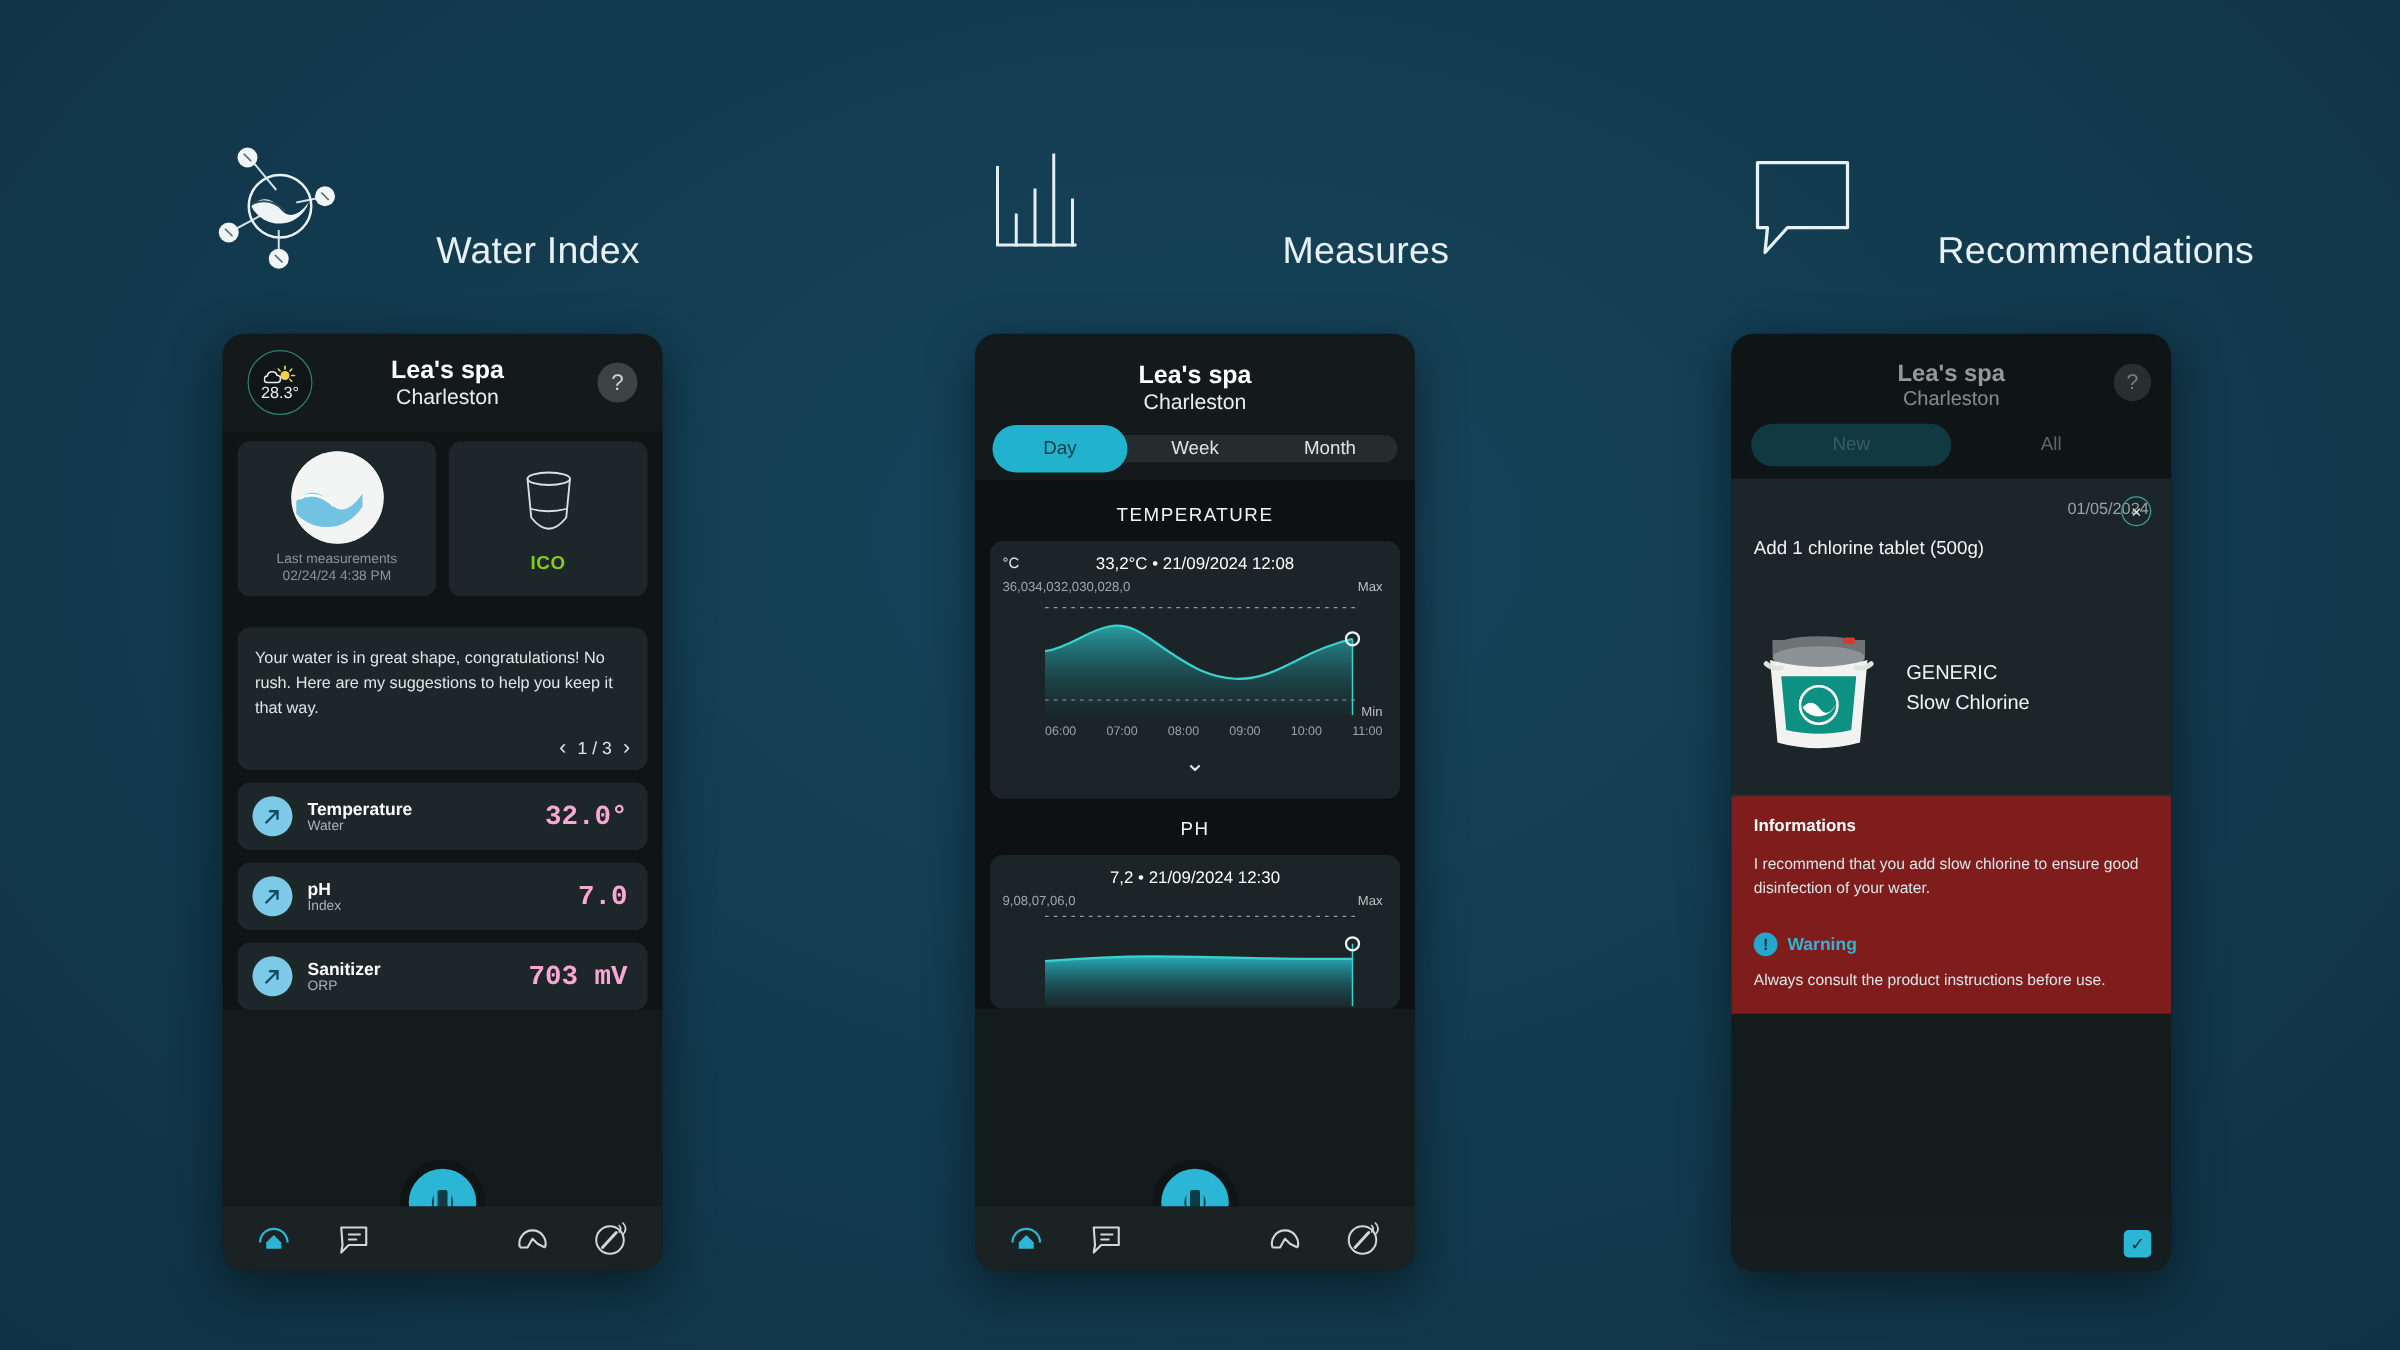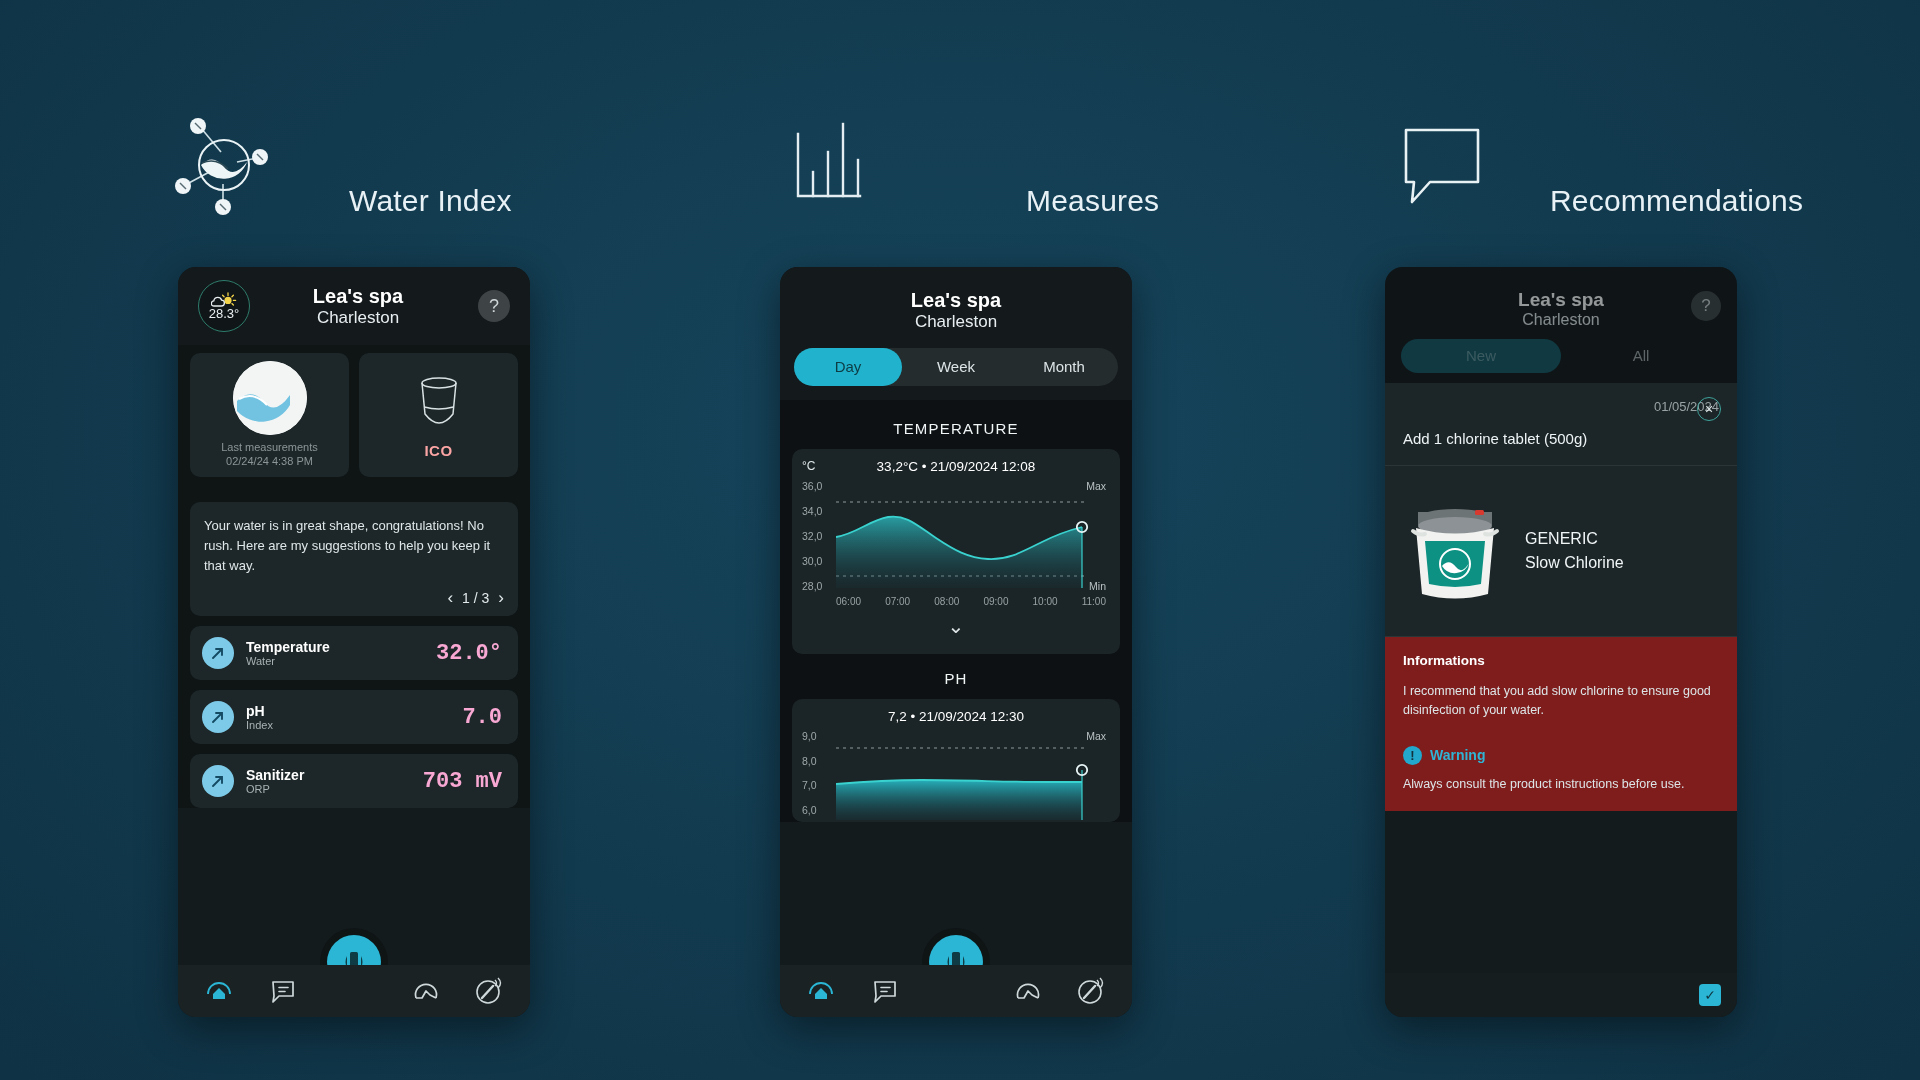--- a/index.html
+++ b/index.html
@@ -122,7 +122,7 @@
   .p2-title { color: #fff; font-size: 20px; font-weight: bold; }
   .p2-sub { color: #e7eef1; font-size: 17px; }
   .seg {
-    margin: 16px 14px 0 14px; height: 38px; background: #242c2e;
+    margin: 16px 14px 0 14px; height: 22px; background: #242c2e;
     border-radius: 19px; display: flex; align-items: center; position: relative;
   }
   .seg-item {

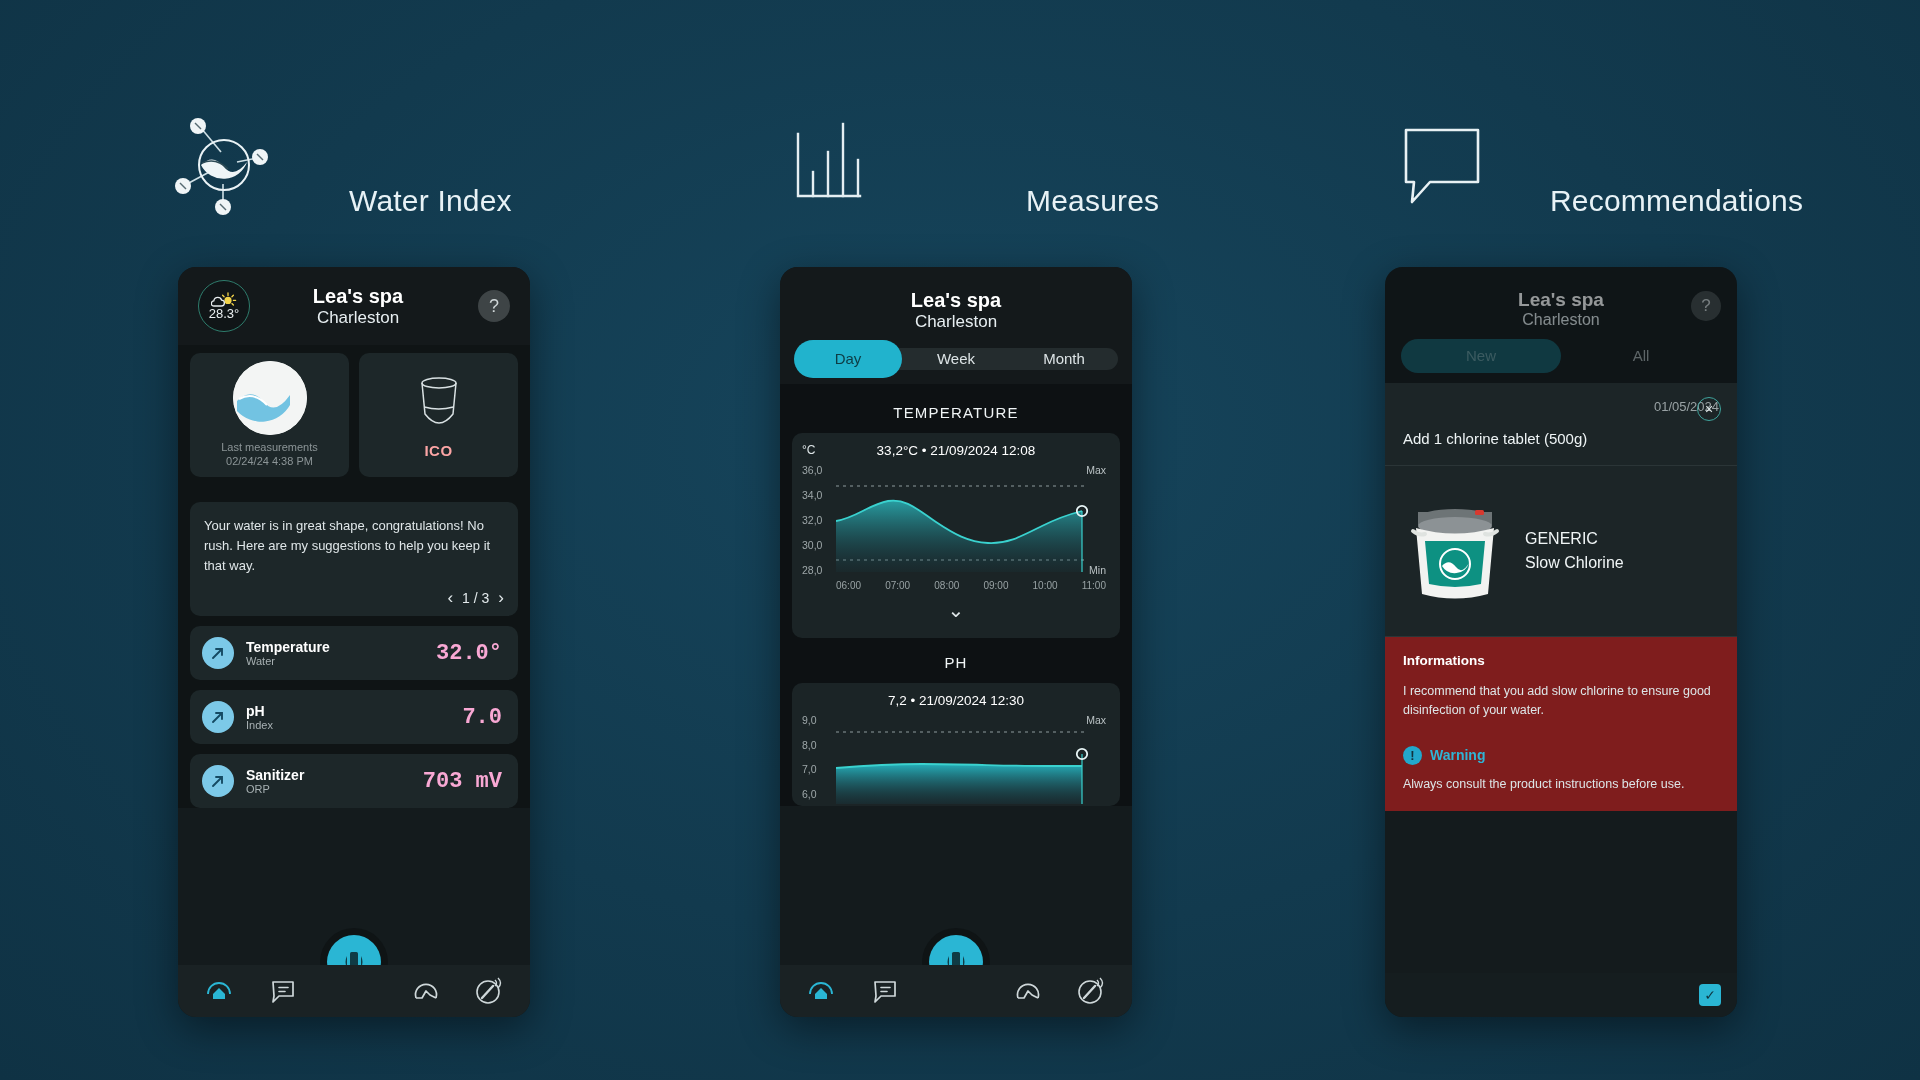--- a/index.html
+++ b/index.html
@@ -72,7 +72,7 @@
     align-items: center; justify-content: center; gap: 6px;
   }
   .tile-caption { color: #8c9597; font-size: 11px; text-align: center; line-height: 1.25; }
-  .tile-label { color: #fca5a5; font-size: 15px; font-weight: bold; letter-spacing: .5px; }
+  .tile-label { color: #84cc16; font-size: 15px; font-weight: bold; letter-spacing: .5px; }
   .water-circle {
     width: 74px; height: 74px; border-radius: 50%; background: #f2f4f3;
     overflow: hidden; position: relative;

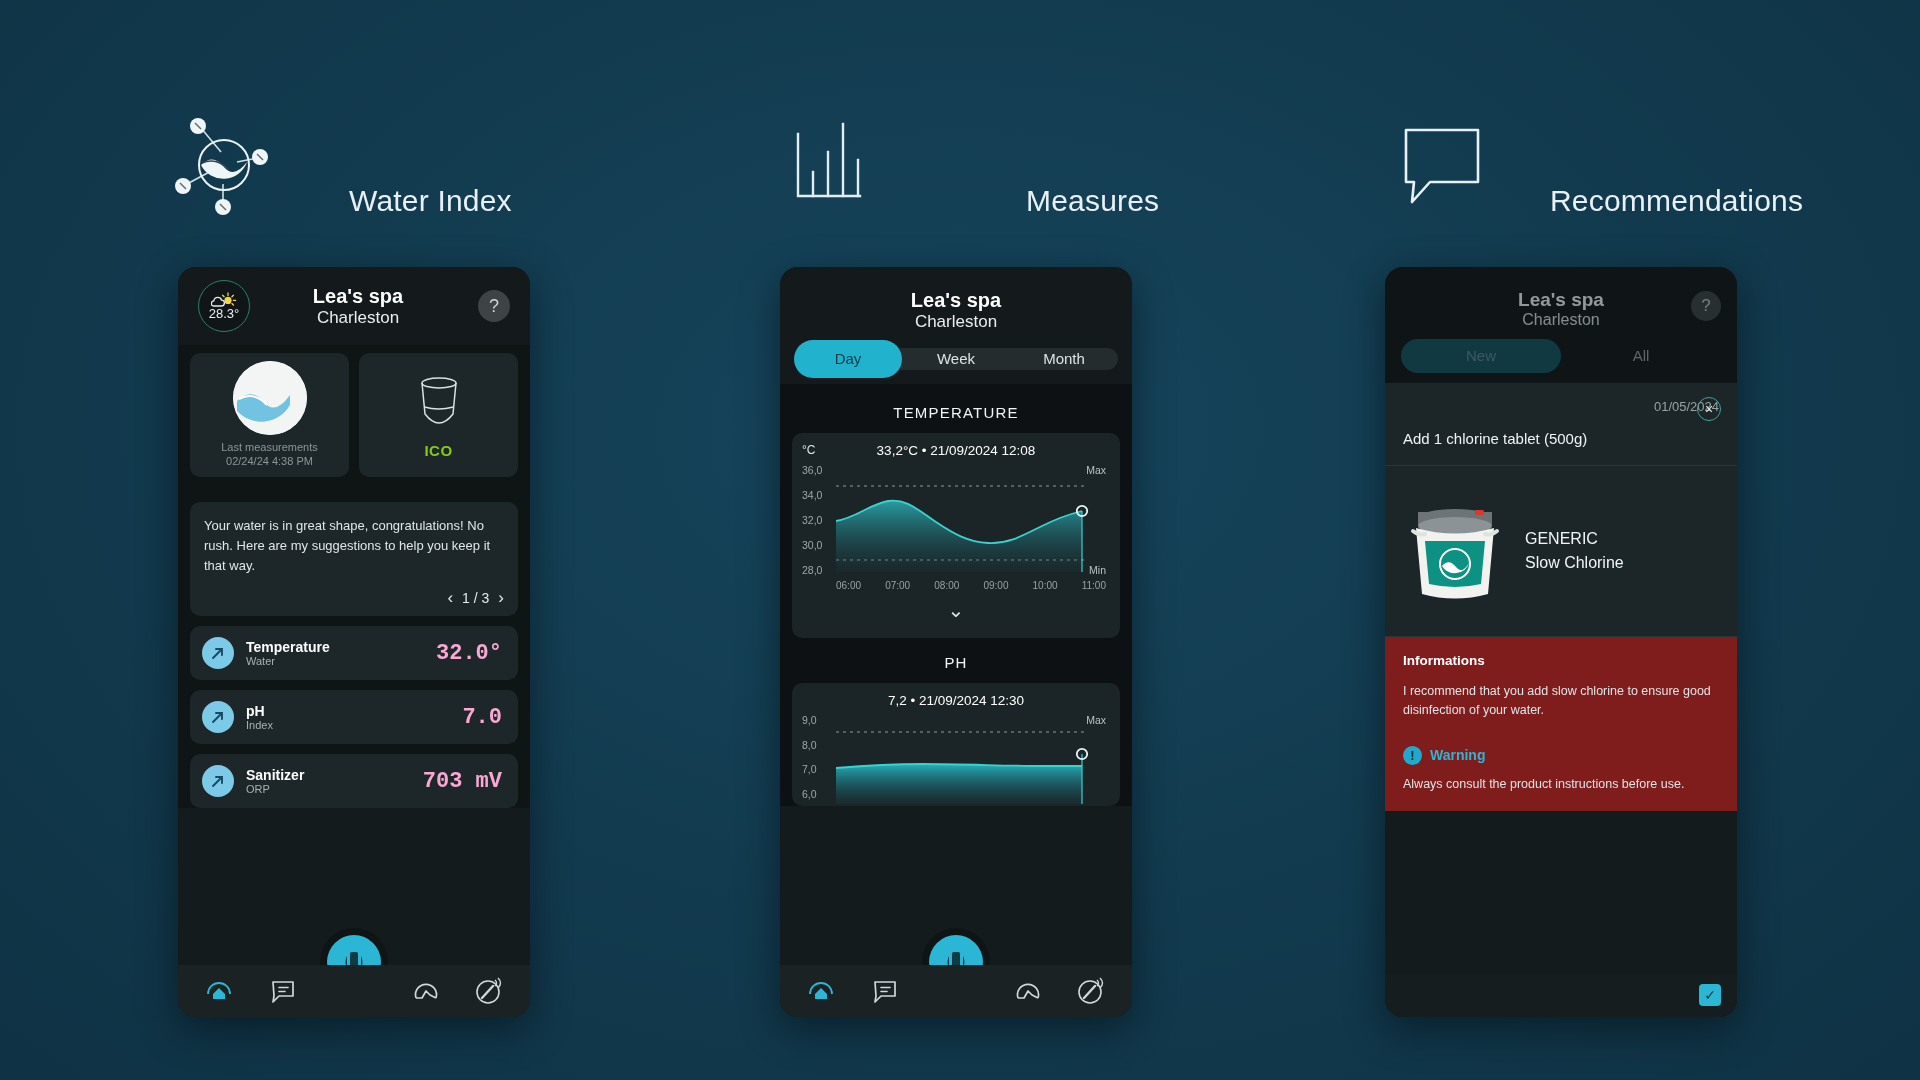--- a/index.html
+++ b/index.html
@@ -144,7 +144,7 @@
   .chart-wrap { position: relative; height: 128px; margin-top: 6px; }
   .ylabels {
     position: absolute; left: 0; top: 0; width: 30px; height: 112px;
-    display: flex; flex-direction: column; justify-content: space-between;
+    display: flex; flex-direction: row; justify-content: space-between;
   }
   .ylabels div { color: #9ea7a9; font-size: 10.5px; text-align: left; }
   .xlabels {

